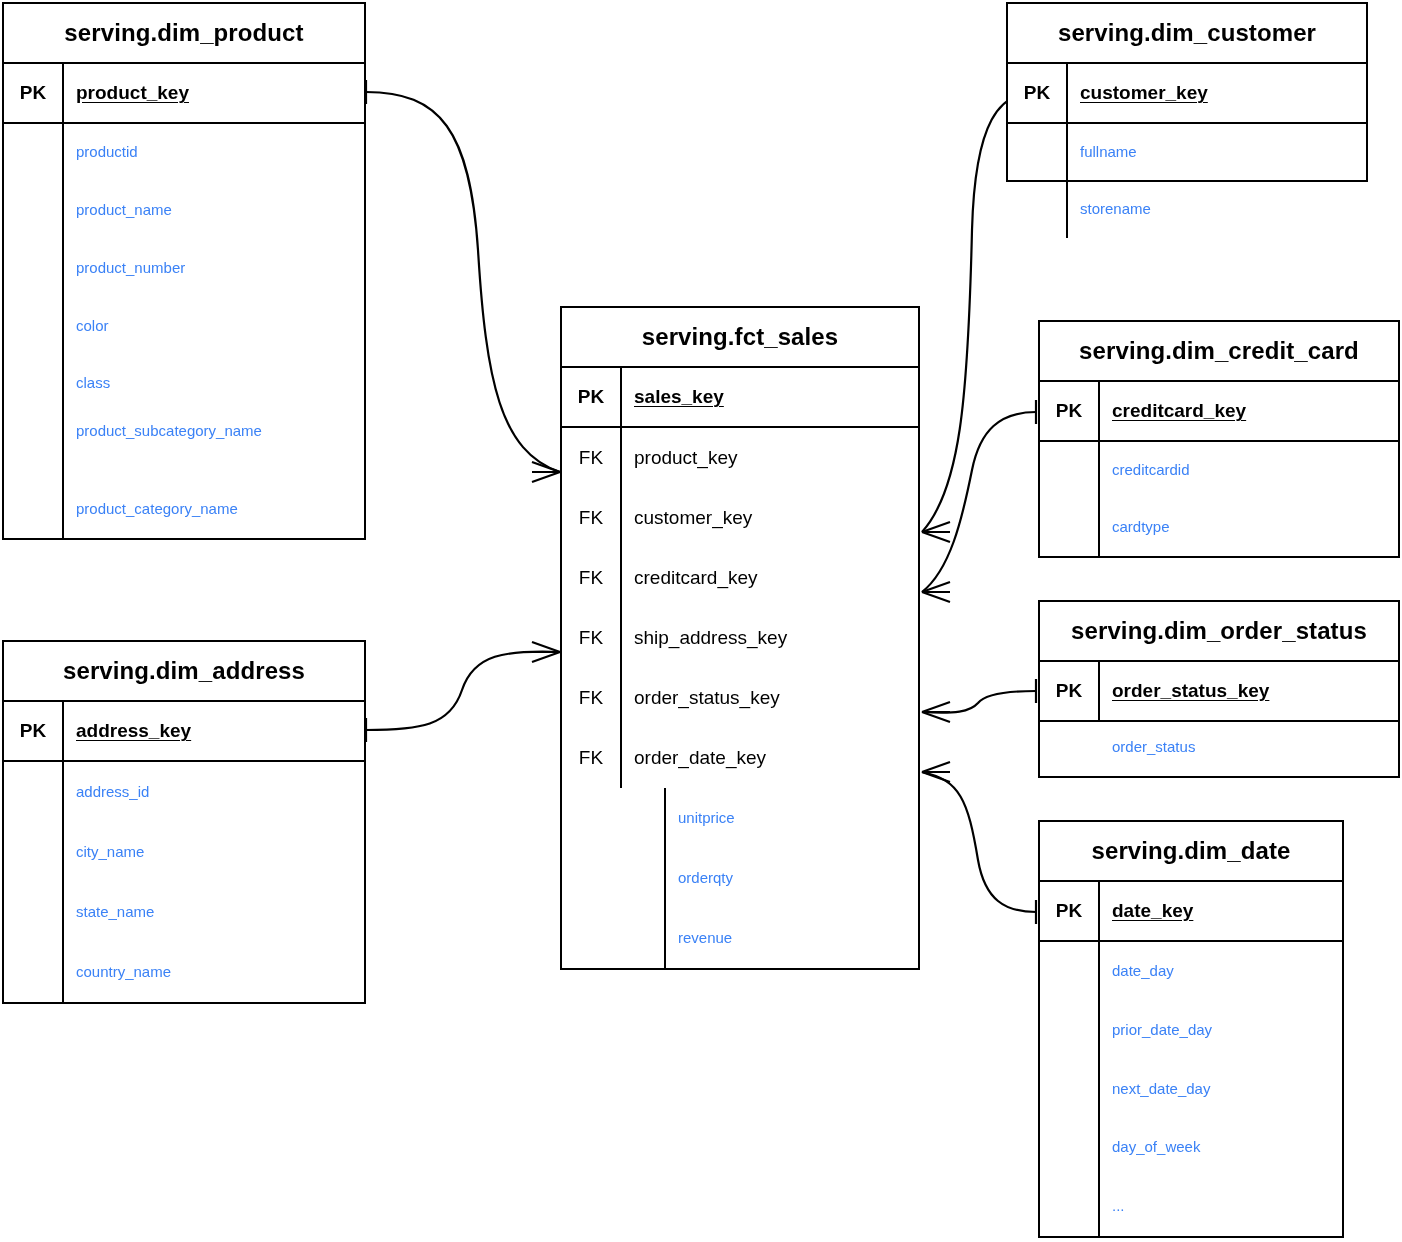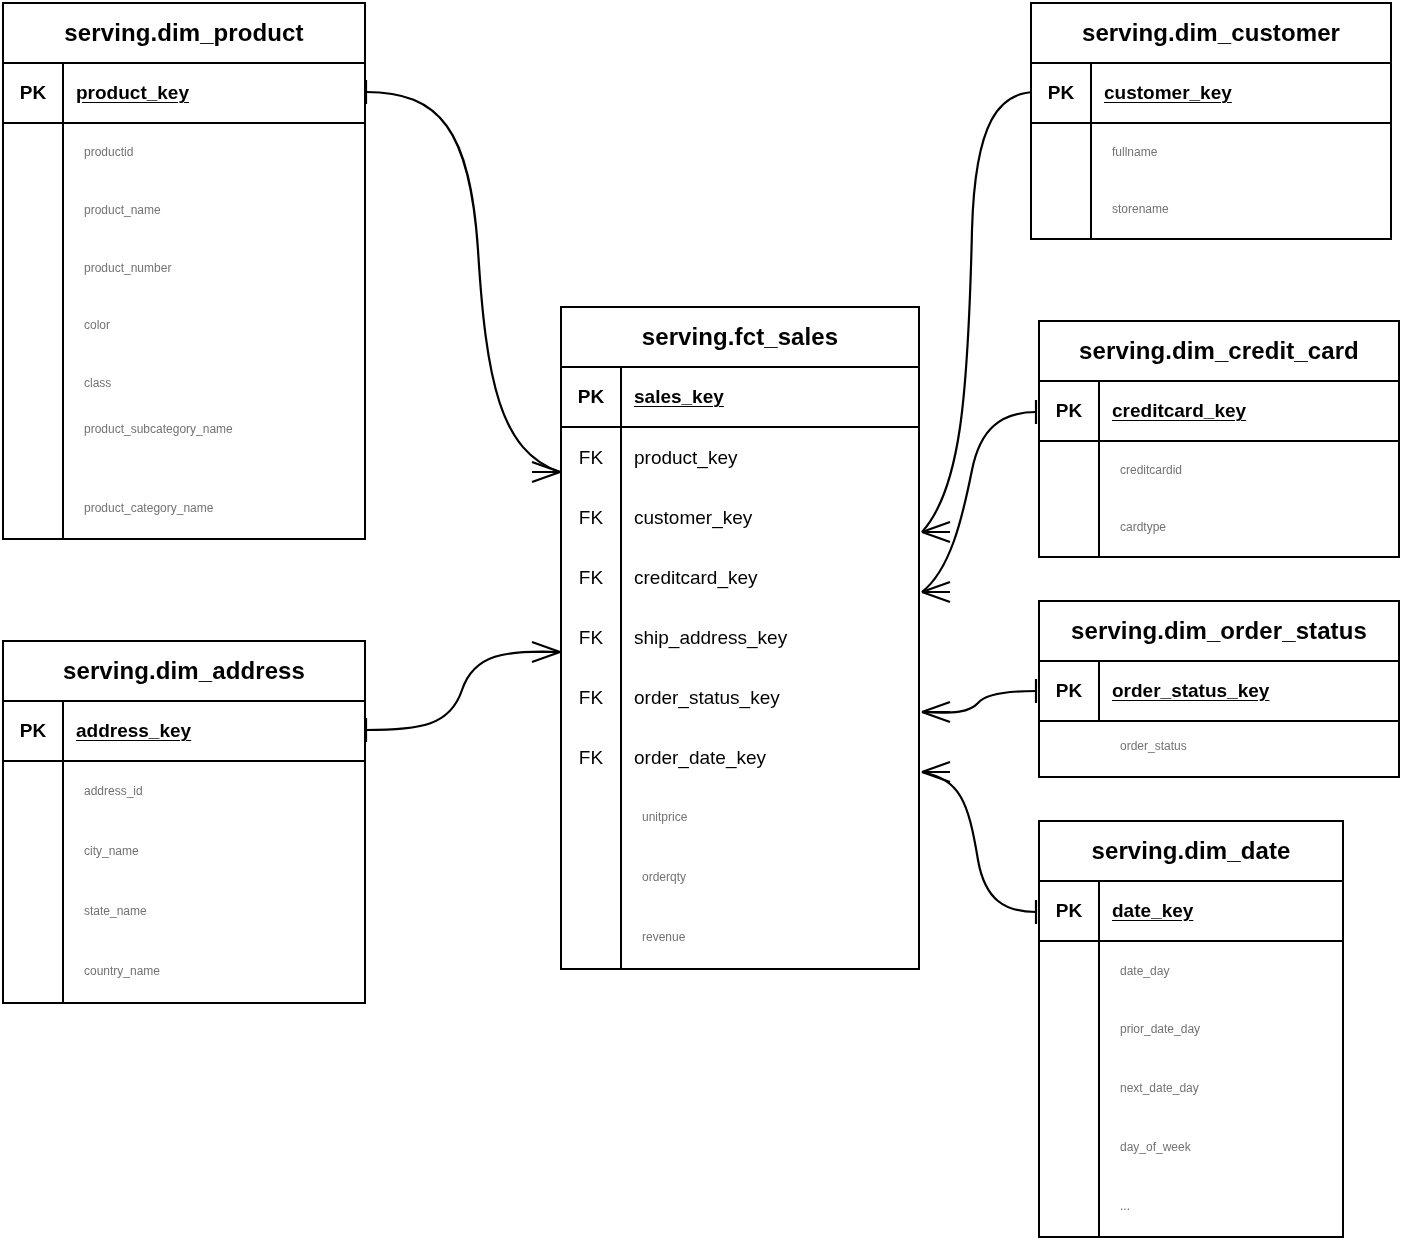--- a/index.html
+++ b/index.html
@@ -232,7 +232,7 @@
     </div>
   </div>
 
-  <div class="entity" style="left:1030px; top:2px; width:362px; height:238px;">
+  <div class="entity" style="left:1006px; top:2px; width:362px; height:180px;">
     <div class="ent-title">serving.dim_customer</div>
     <div class="row pkrow">
       <div class="row-key bold">PK</div>

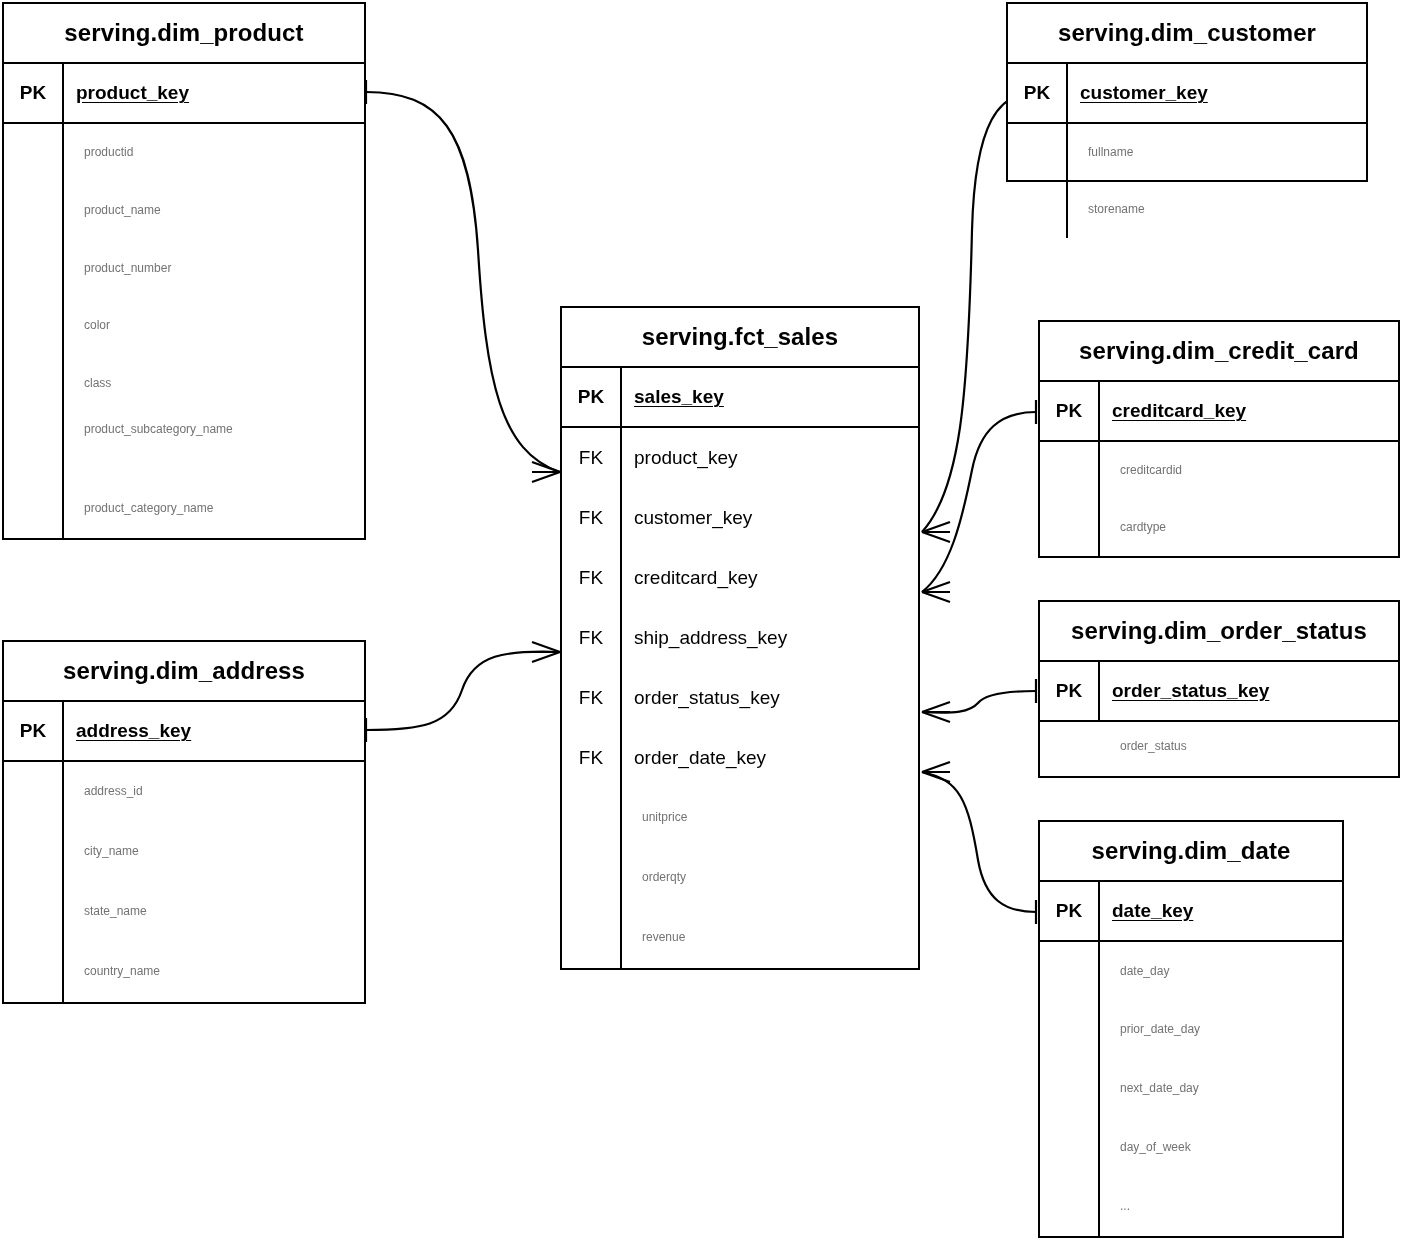--- a/index.html
+++ b/index.html
@@ -90,10 +90,10 @@
     box-sizing: border-box;
     display: flex;
     align-items: center;
-    padding-left: 20px;
+    padding-left: 12px;
     padding-right: 6px;
-    font-size: 12px;
-    color: #737373;
+    font-size: 15px;
+    color: #3b82f6;
     line-height: 1.12;
     flex: 1 1 0;
   }

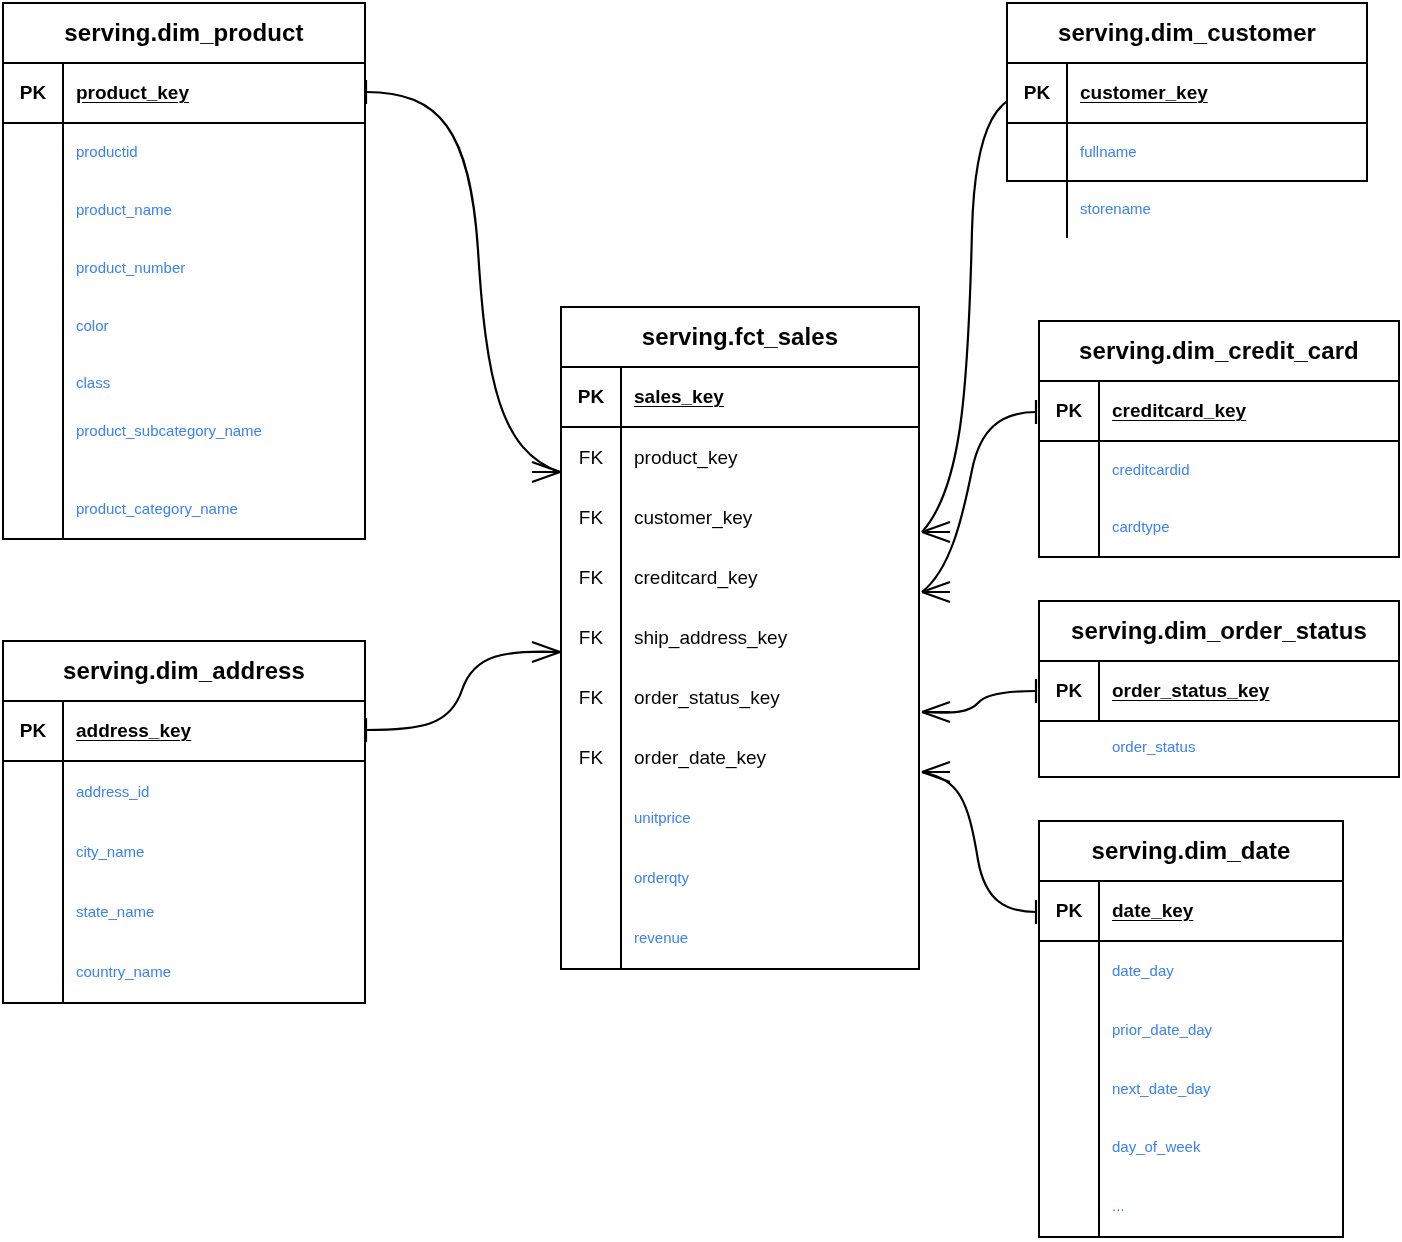--- a/index.html
+++ b/index.html
@@ -222,7 +222,7 @@
       <div class="row-key">FK</div>
       <div class="row-name">order_date_key</div>
     </div>
-    <div class="attrs" style="height:180px;">
+    <div class="attrs" style="height:180px;margin-left:44px;">
       <div class="attrs-gutter"></div>
       <div class="attrs-list">
         <div class="attr">unitprice</div>

